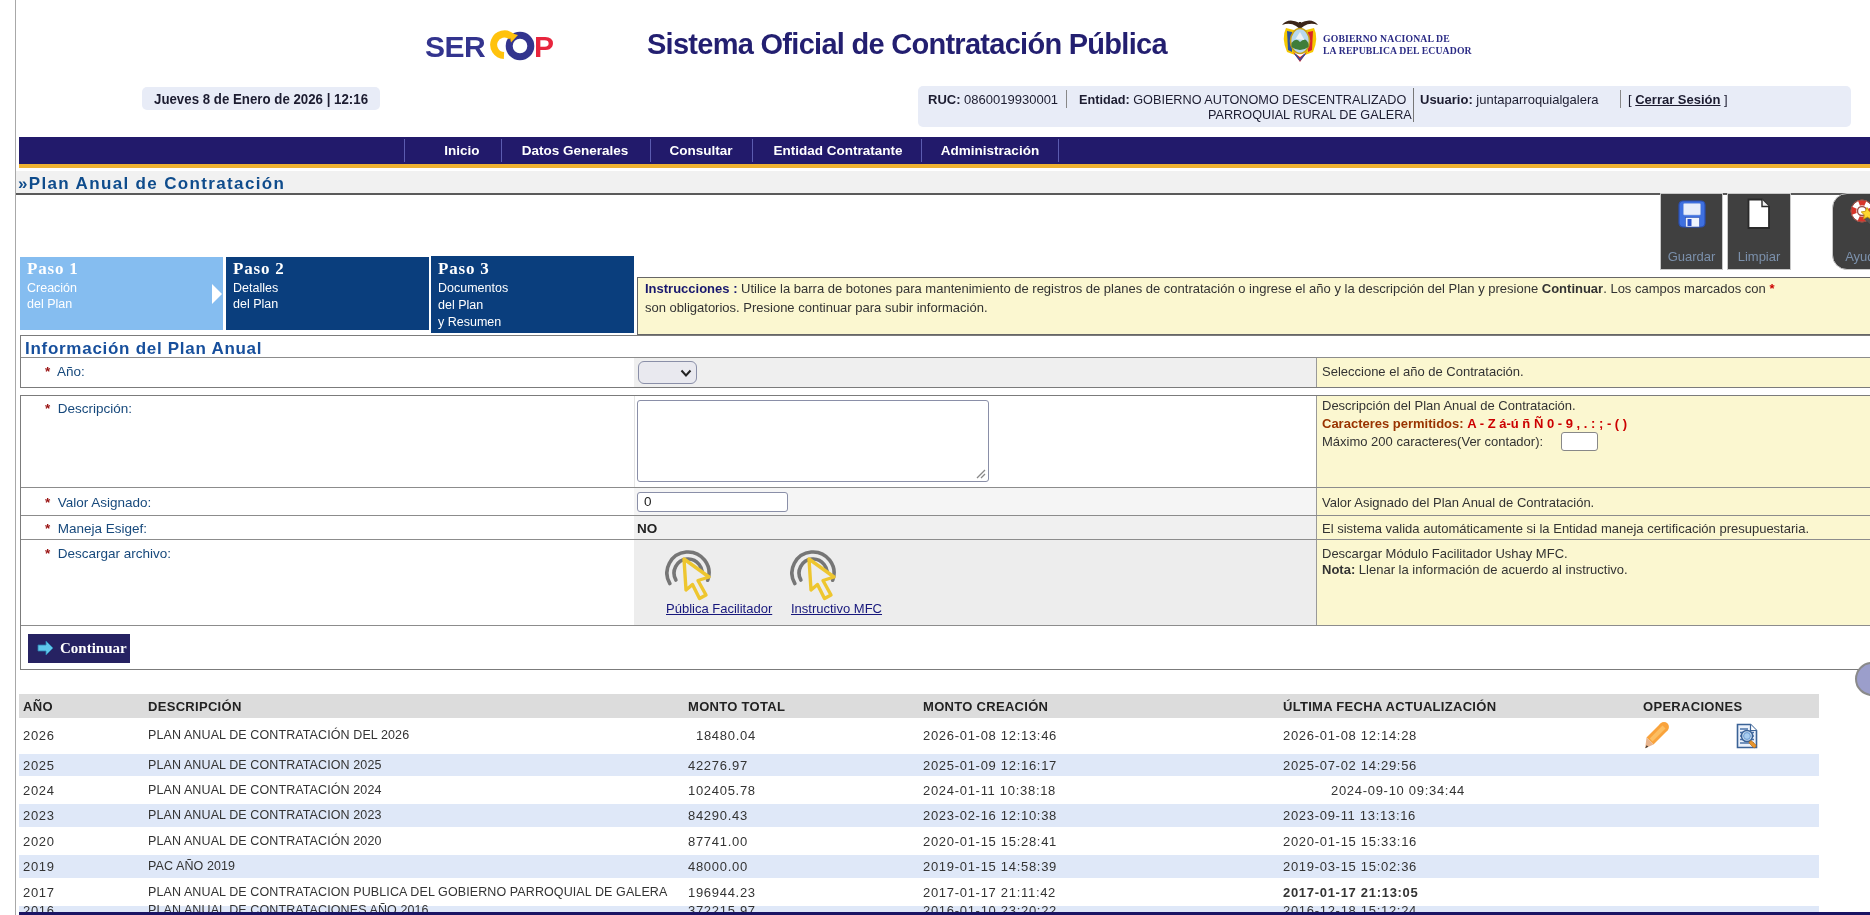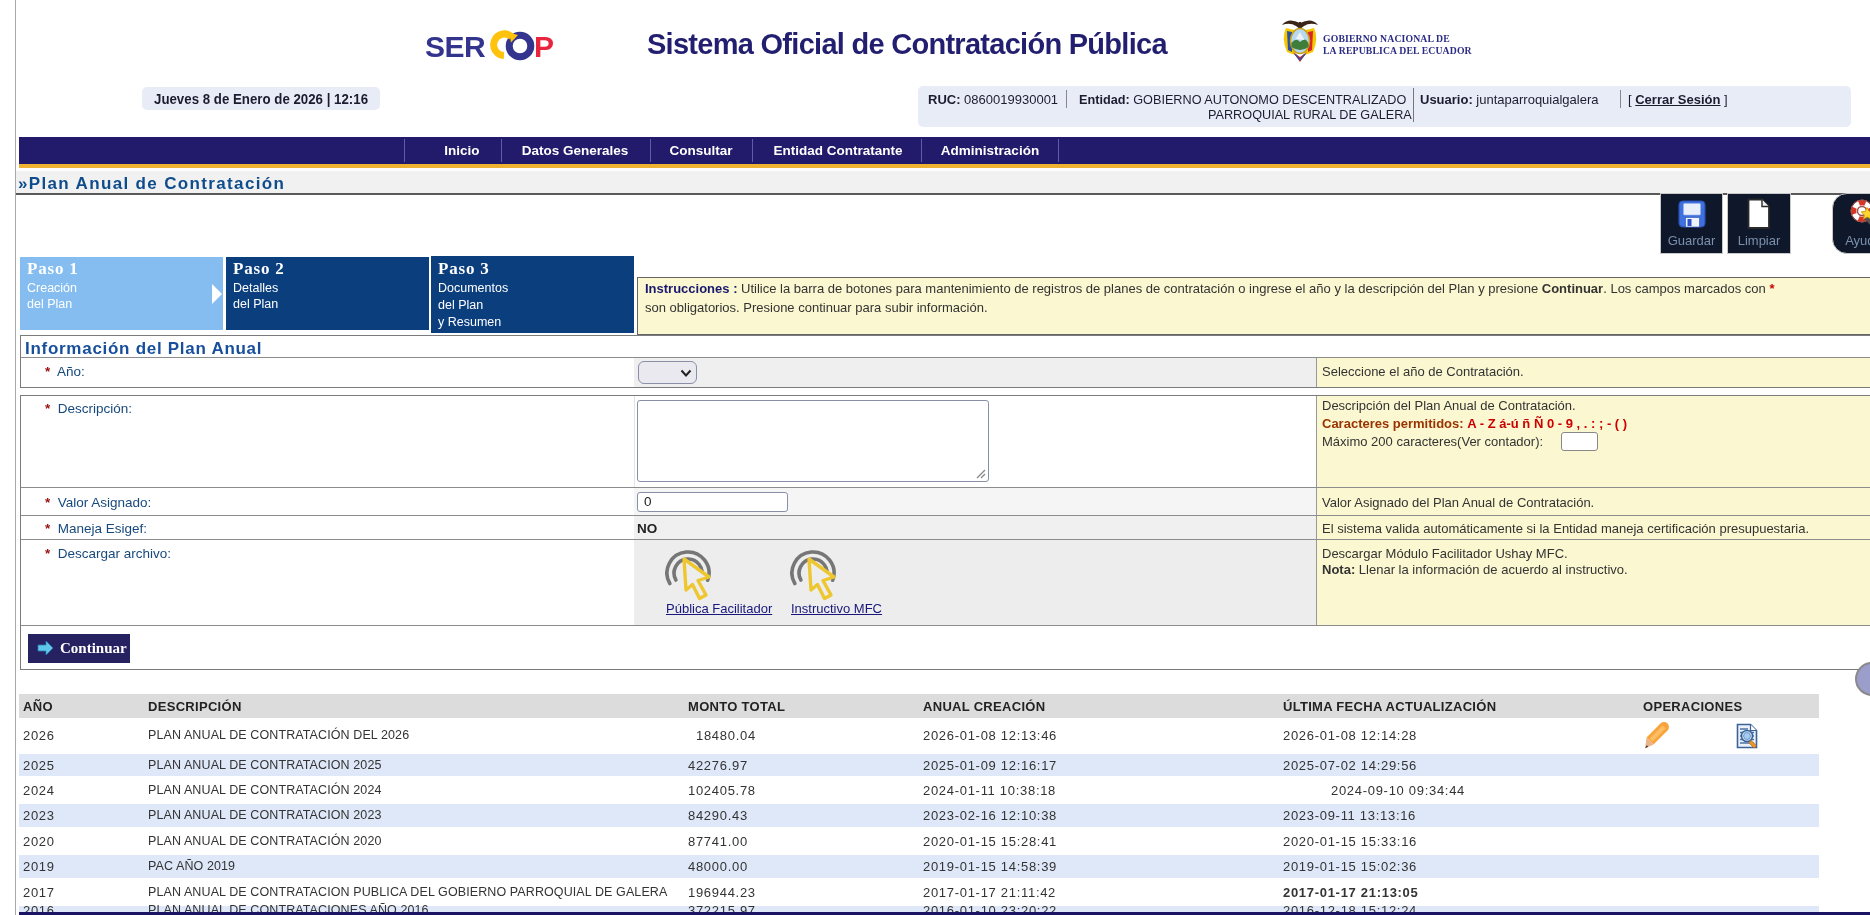--- a/index.html
+++ b/index.html
@@ -9,7 +9,7 @@
   .abs{position:absolute;}
   .ruct{top:92px;font-size:13px;color:#1c1c30;white-space:nowrap;}
   .menuitem{top:143px;text-align:center;font-size:13.5px;font-weight:bold;color:#ffffff;white-space:nowrap;width:200px;}
-  .ibox{position:absolute;top:193px;width:63px;height:61px;border:1px solid #c8c8c8;box-sizing:border-box;background:#0f172a;text-align:center;}
+  .ibox{position:absolute;top:193px;width:63px;height:77px;border:1px solid #c8c8c8;box-sizing:border-box;background:#404040;text-align:center;}
   .ibox .lbl{position:absolute;bottom:5px;width:100%;font-size:13px;color:#7b90ab;}
   .yellowcell{position:absolute;left:1317px;background:#fbf7d0;}
   .ycell-border{position:absolute;left:1316px;width:1px;background:#999;}

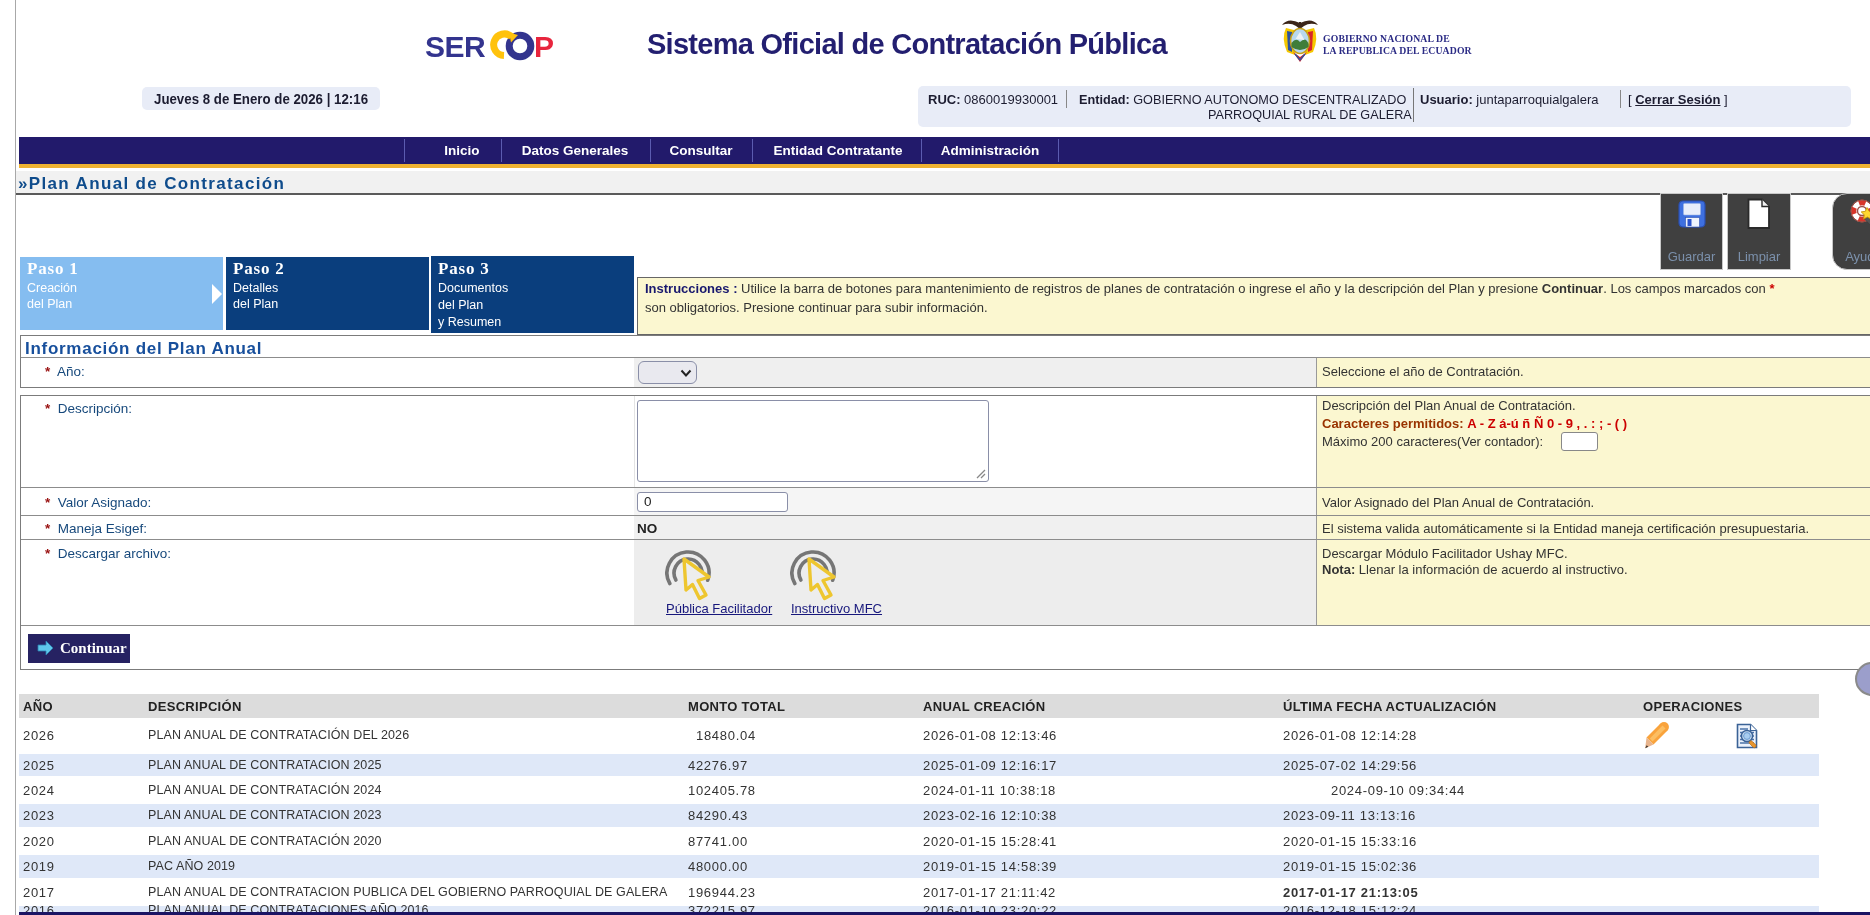--- a/index.html
+++ b/index.html
@@ -223,7 +223,7 @@
     <div class="thead" style="left:23px;">AÑO</div>
     <div class="thead" style="left:148px;">DESCRIPCIÓN</div>
     <div class="thead" style="left:688px;">MONTO TOTAL</div>
-    <div class="thead" style="left:923px;">ANUAL CREACIÓN</div>
+    <div class="thead" style="left:923px;">MONTO CREACIÓN</div>
     <div class="thead" style="left:1283px;">ÚLTIMA FECHA ACTUALIZACIÓN</div>
     <div class="thead" style="left:1643px;">OPERACIONES</div>
 

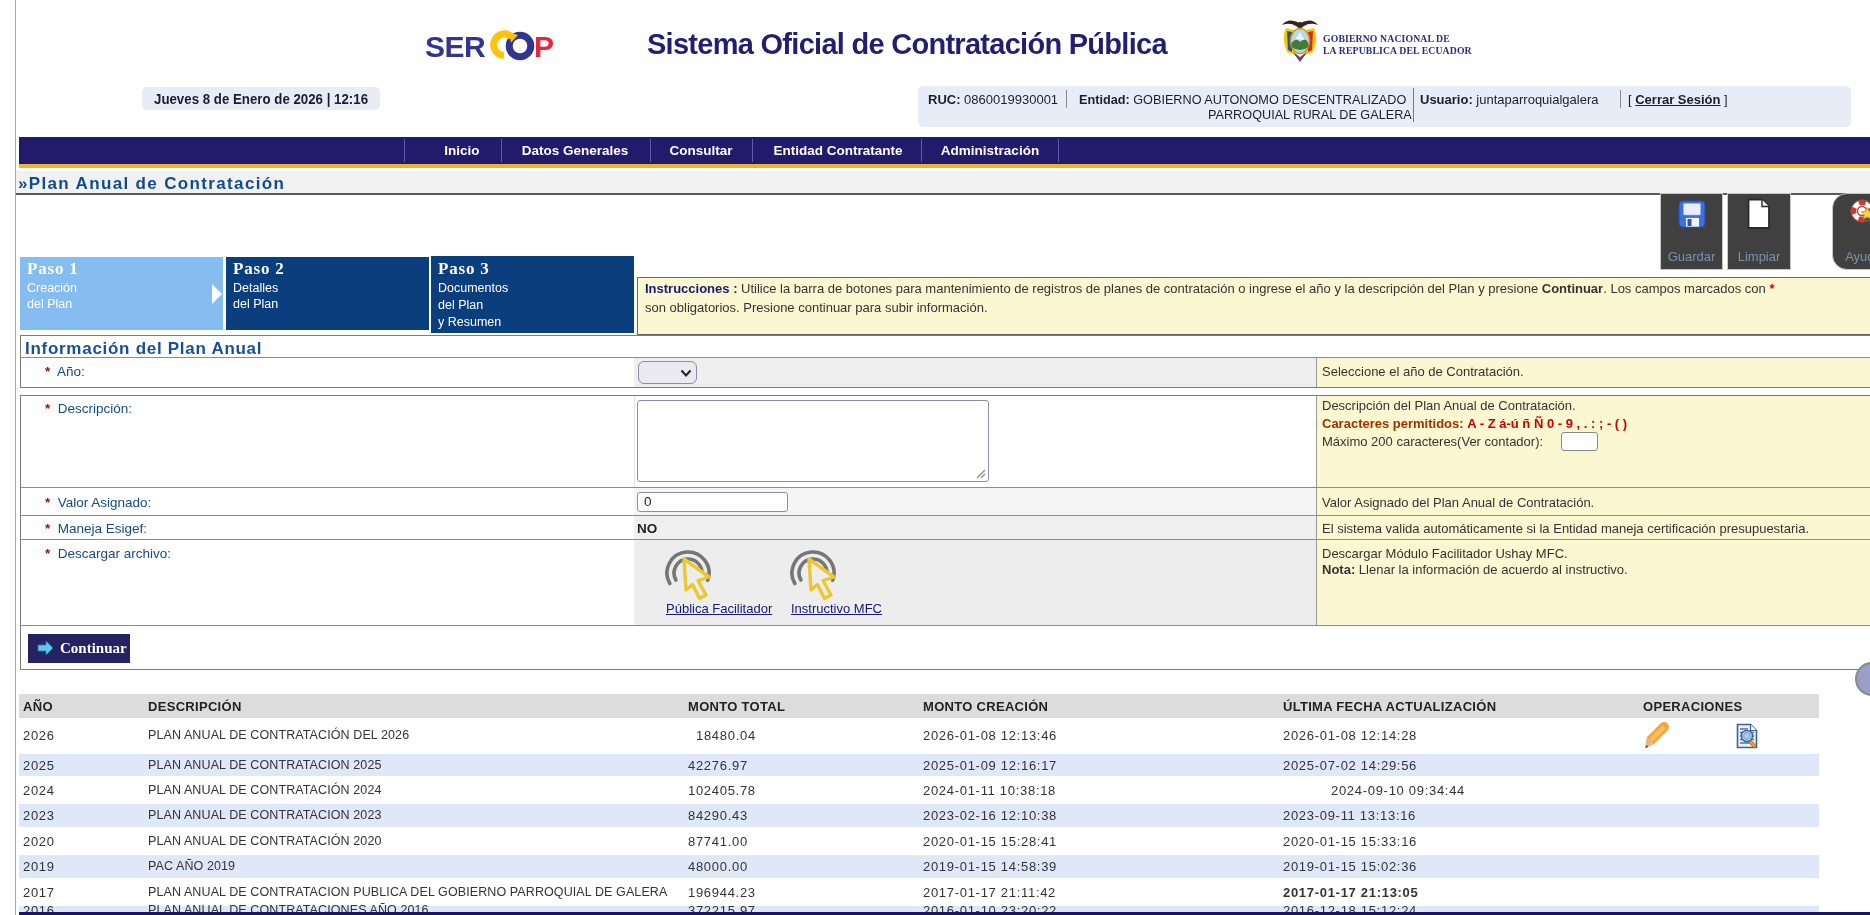--- a/index.html
+++ b/index.html
@@ -276,7 +276,7 @@
         <i style="left:148px;">PAC AÑO 2019</i>
         <i style="left:688px;">48000.00</i>
         <i style="left:923px;">2019-01-15 14:58:39</i>
-        <i style="left:1283px;">2019-01-15 15:02:36</i>
+        <i style="left:1283px;">2019-03-15 15:02:36</i>
       </div>
     <div class="tc" style="top:885px;">
         <i style="left:23px;">2017</i>

